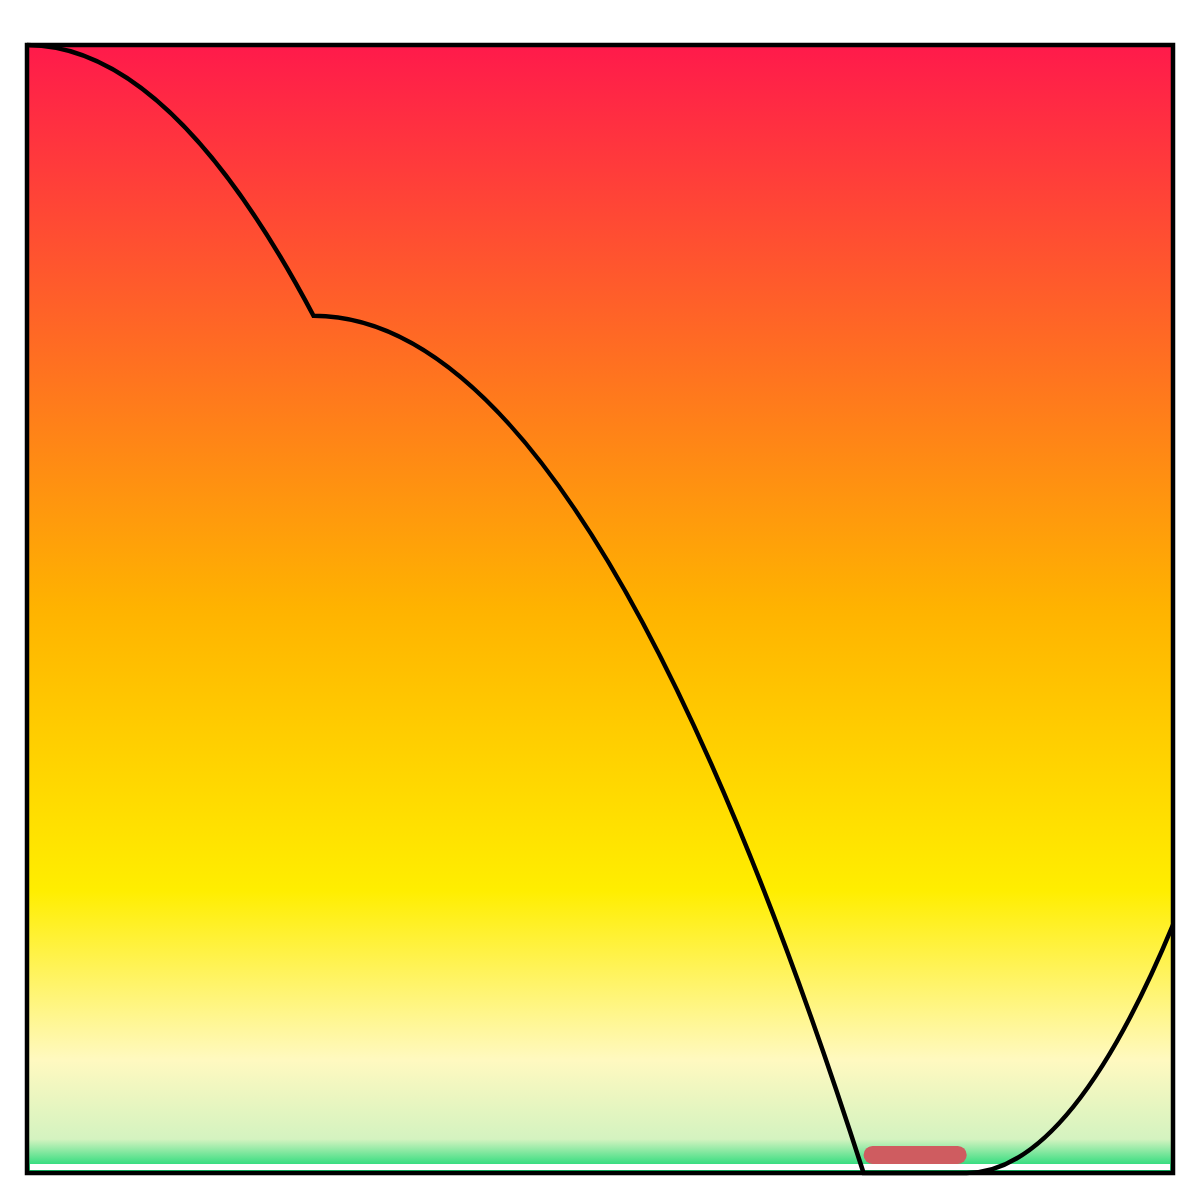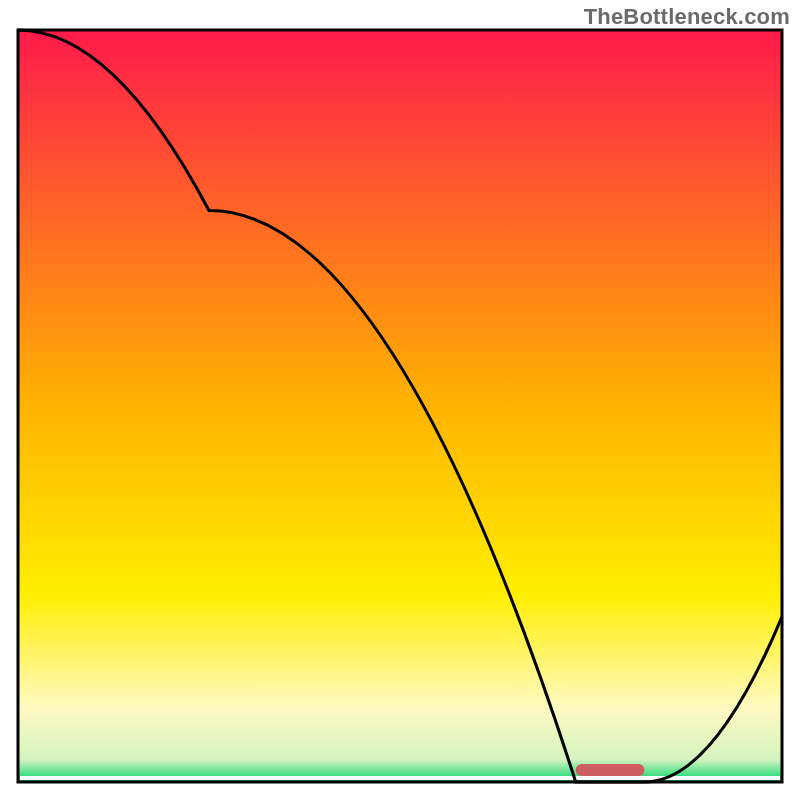--- a/index.html
+++ b/index.html
@@ -34,7 +34,6 @@
 
 <div class="stage">
 
-  <div class="watermark">TheBottleneck.com</div>
 
   <svg class="chart" width="800" height="800" viewBox="0 0 800 800">
     <defs>

